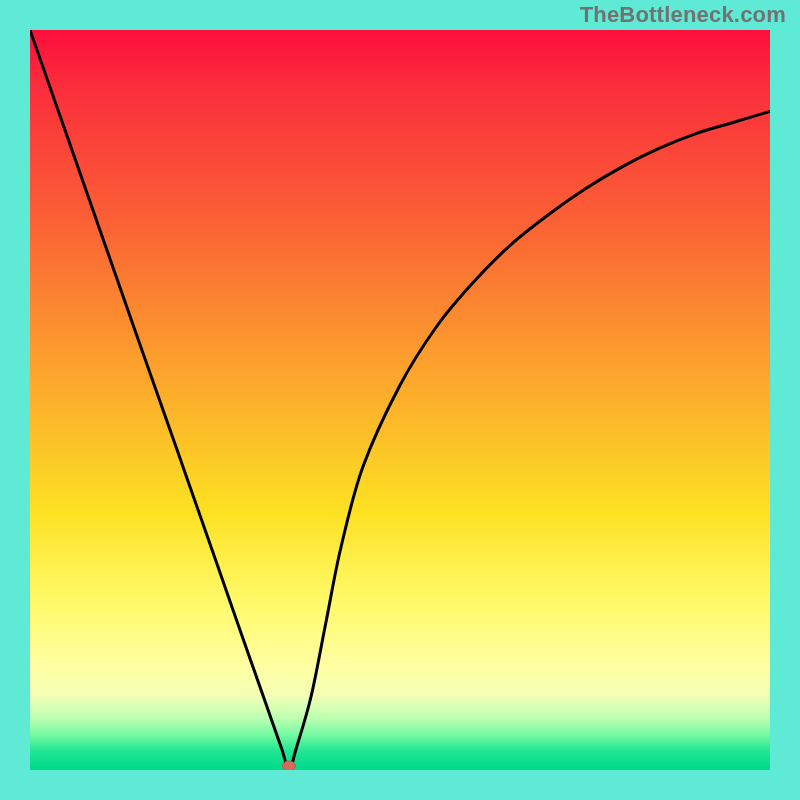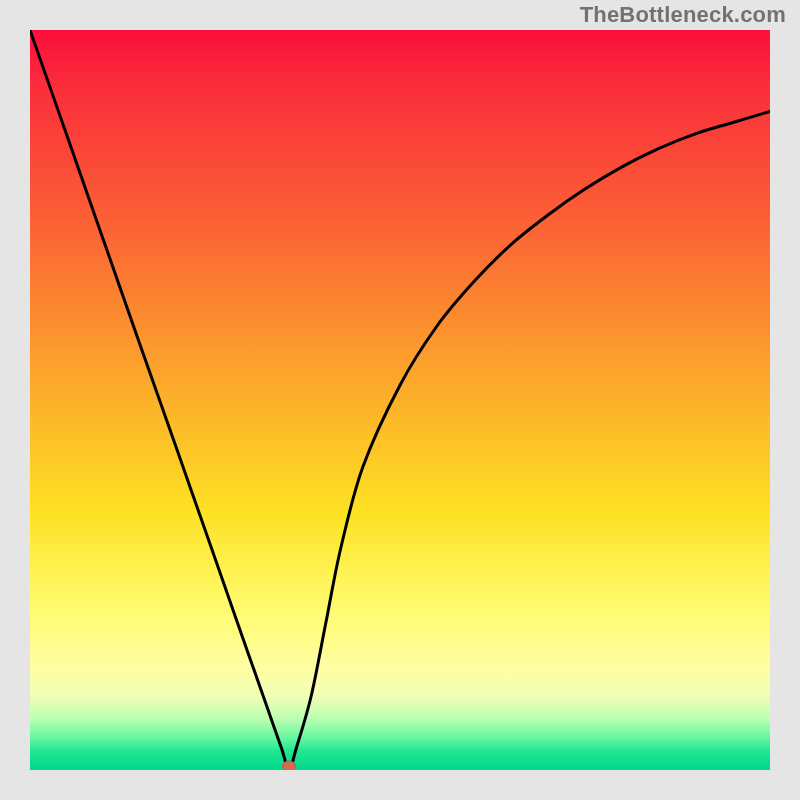--- a/index.html
+++ b/index.html
@@ -15,7 +15,7 @@
     position: relative;
     width: 800px;
     height: 800px;
-    background: #e5e5e5;
+    background: #5eead4;
   }
   .watermark {
     position: absolute;

